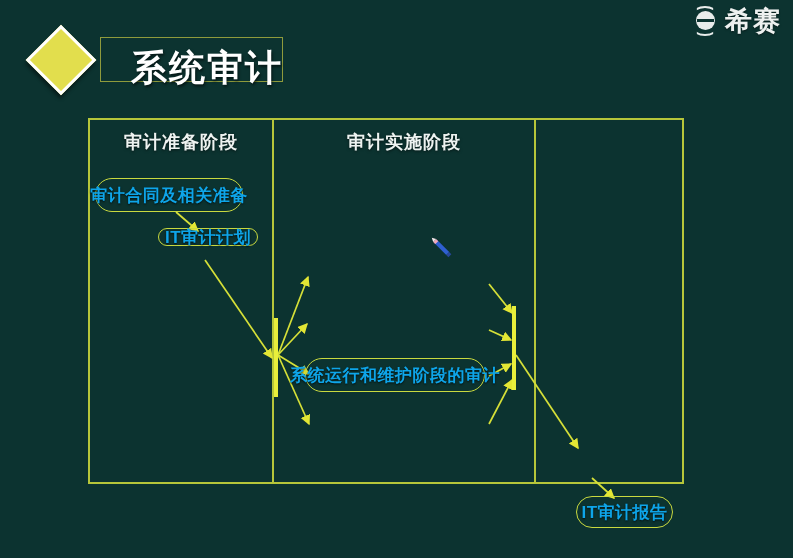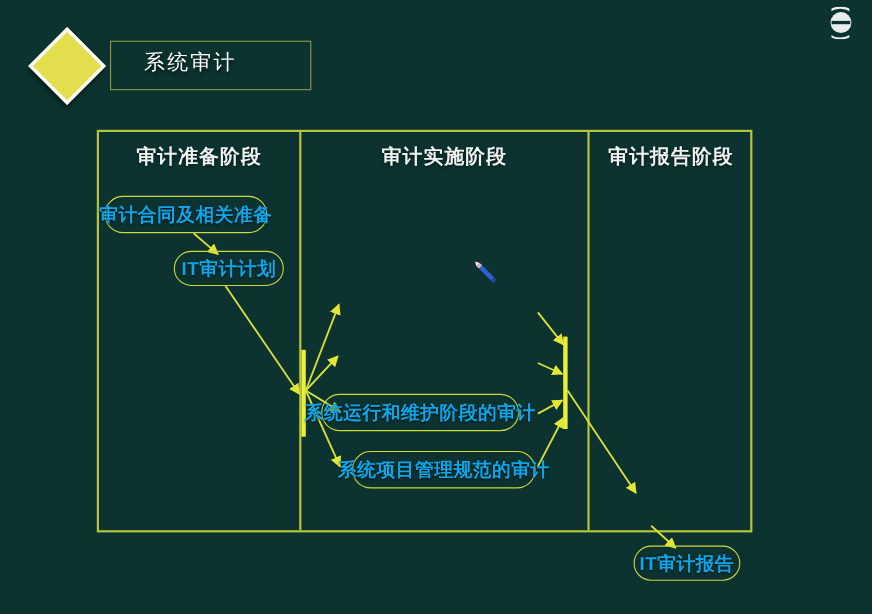--- a/index.html
+++ b/index.html
@@ -94,6 +94,7 @@
       <div class="paren"></div>
       <div class="disc"></div>
     </div>
+    <div class="logo-text">希赛</div>
   </div>
 
   <div class="title-wrap">

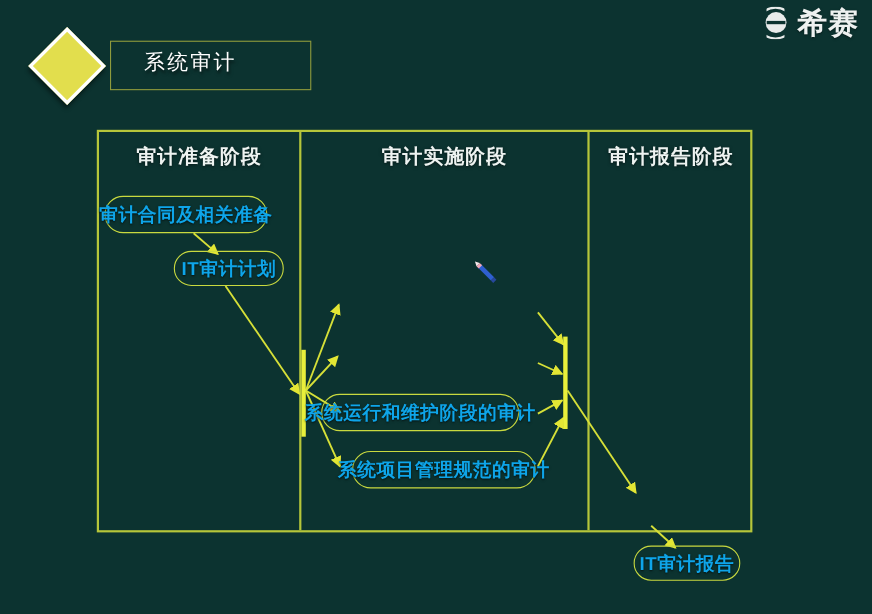--- a/index.html
+++ b/index.html
@@ -47,7 +47,7 @@
   }
   .title-text{
     position:absolute;left:95px;top:11px;
-    color:#ffffff;font-size:19px;font-weight:normal;letter-spacing:2px;
+    color:#ffffff;font-size:36px;font-weight:bold;letter-spacing:2px;
     text-shadow:1px 2px 3px rgba(0,0,0,.6);
   }
 

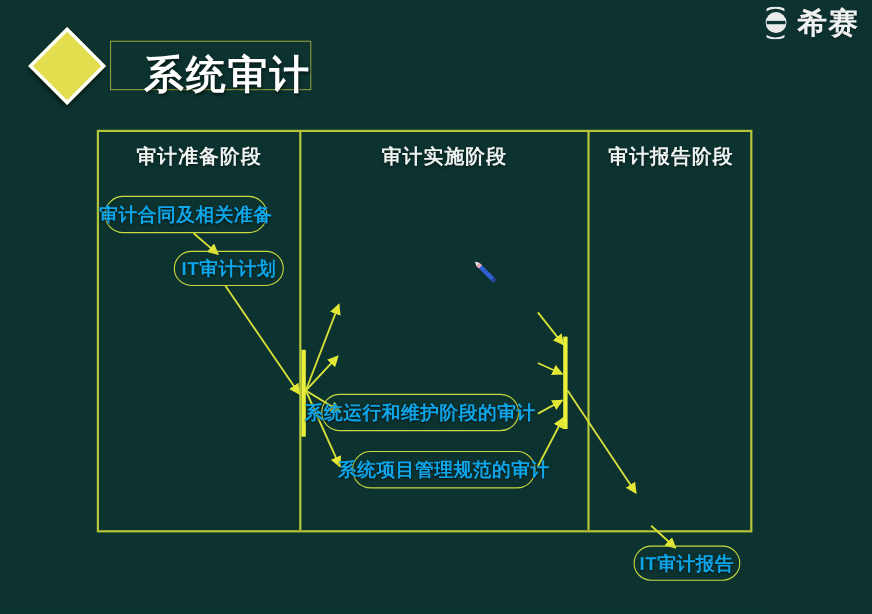--- a/index.html
+++ b/index.html
@@ -109,7 +109,6 @@
 
     <div class="col-head c1">审计准备阶段</div>
     <div class="col-head c2">审计实施阶段</div>
-    <div class="col-head c3">审计报告阶段</div>
   </div>
 
   <svg class="wires" viewBox="0 0 793 558">

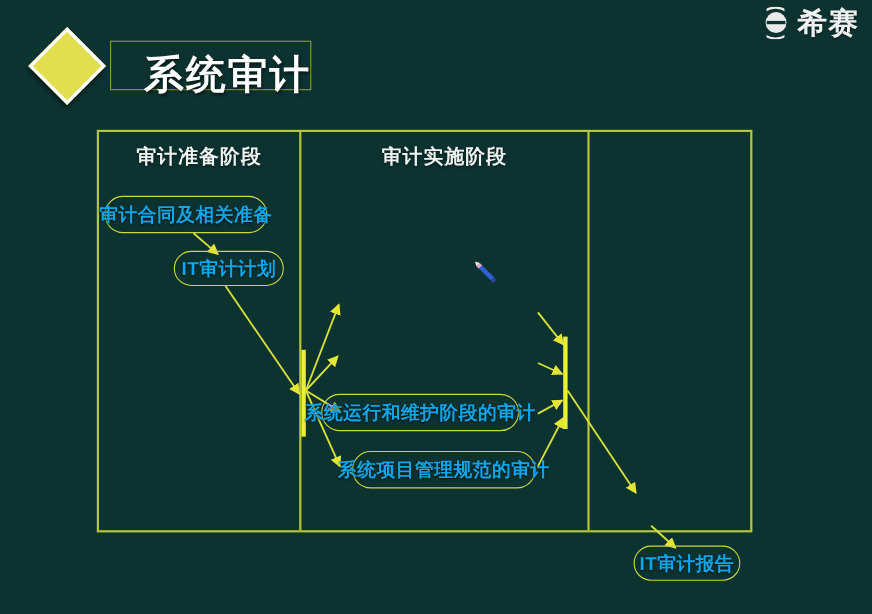--- a/index.html
+++ b/index.html
@@ -144,7 +144,7 @@
 
   <div class="node" style="left:95px;top:178px;width:148px;height:34px;">审计合同及相关准备</div>
 
-  <div class="node" style="left:158px;top:228px;width:100px;height:32px;">IT审计计划</div>
+  <div class="node" style="left:158px;top:228px;width:100px;height:18px;">IT审计计划</div>
 
 
 

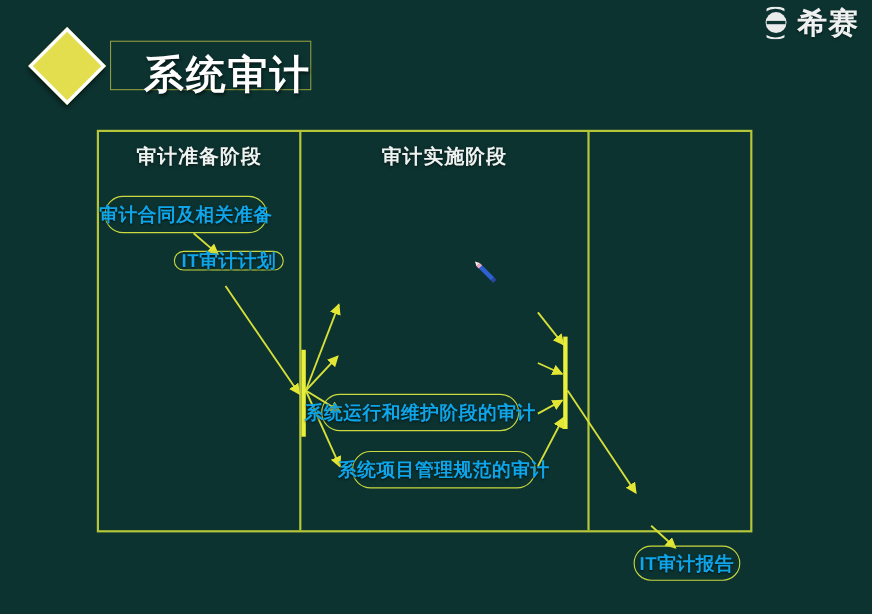--- a/index.html
+++ b/index.html
@@ -148,7 +148,7 @@
 
 
 
-  <div class="node" style="left:292px;top:358px;width:180px;height:34px;">系统运行和维护阶段的审计</div>
+  <div class="node" style="left:305px;top:358px;width:180px;height:34px;">系统运行和维护阶段的审计</div>
 
   <div class="node" style="left:320px;top:410px;width:167px;height:34px;">系统项目管理规范的审计</div>
 

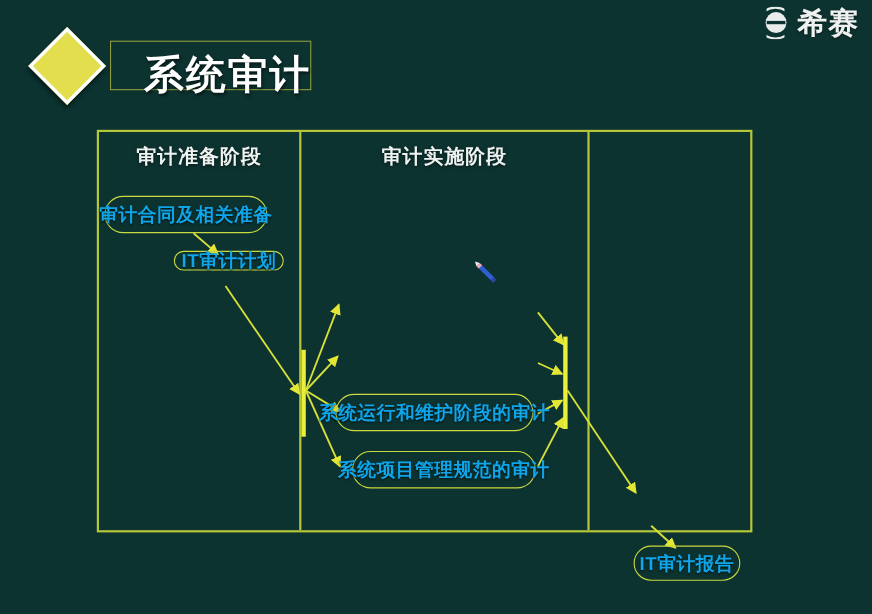--- a/index.html
+++ b/index.html
@@ -150,7 +150,6 @@
 
   <div class="node" style="left:305px;top:358px;width:180px;height:34px;">系统运行和维护阶段的审计</div>
 
-  <div class="node" style="left:320px;top:410px;width:167px;height:34px;">系统项目管理规范的审计</div>
 
 
   <div class="node" style="left:576px;top:496px;width:97px;height:32px;">IT审计报告</div>

